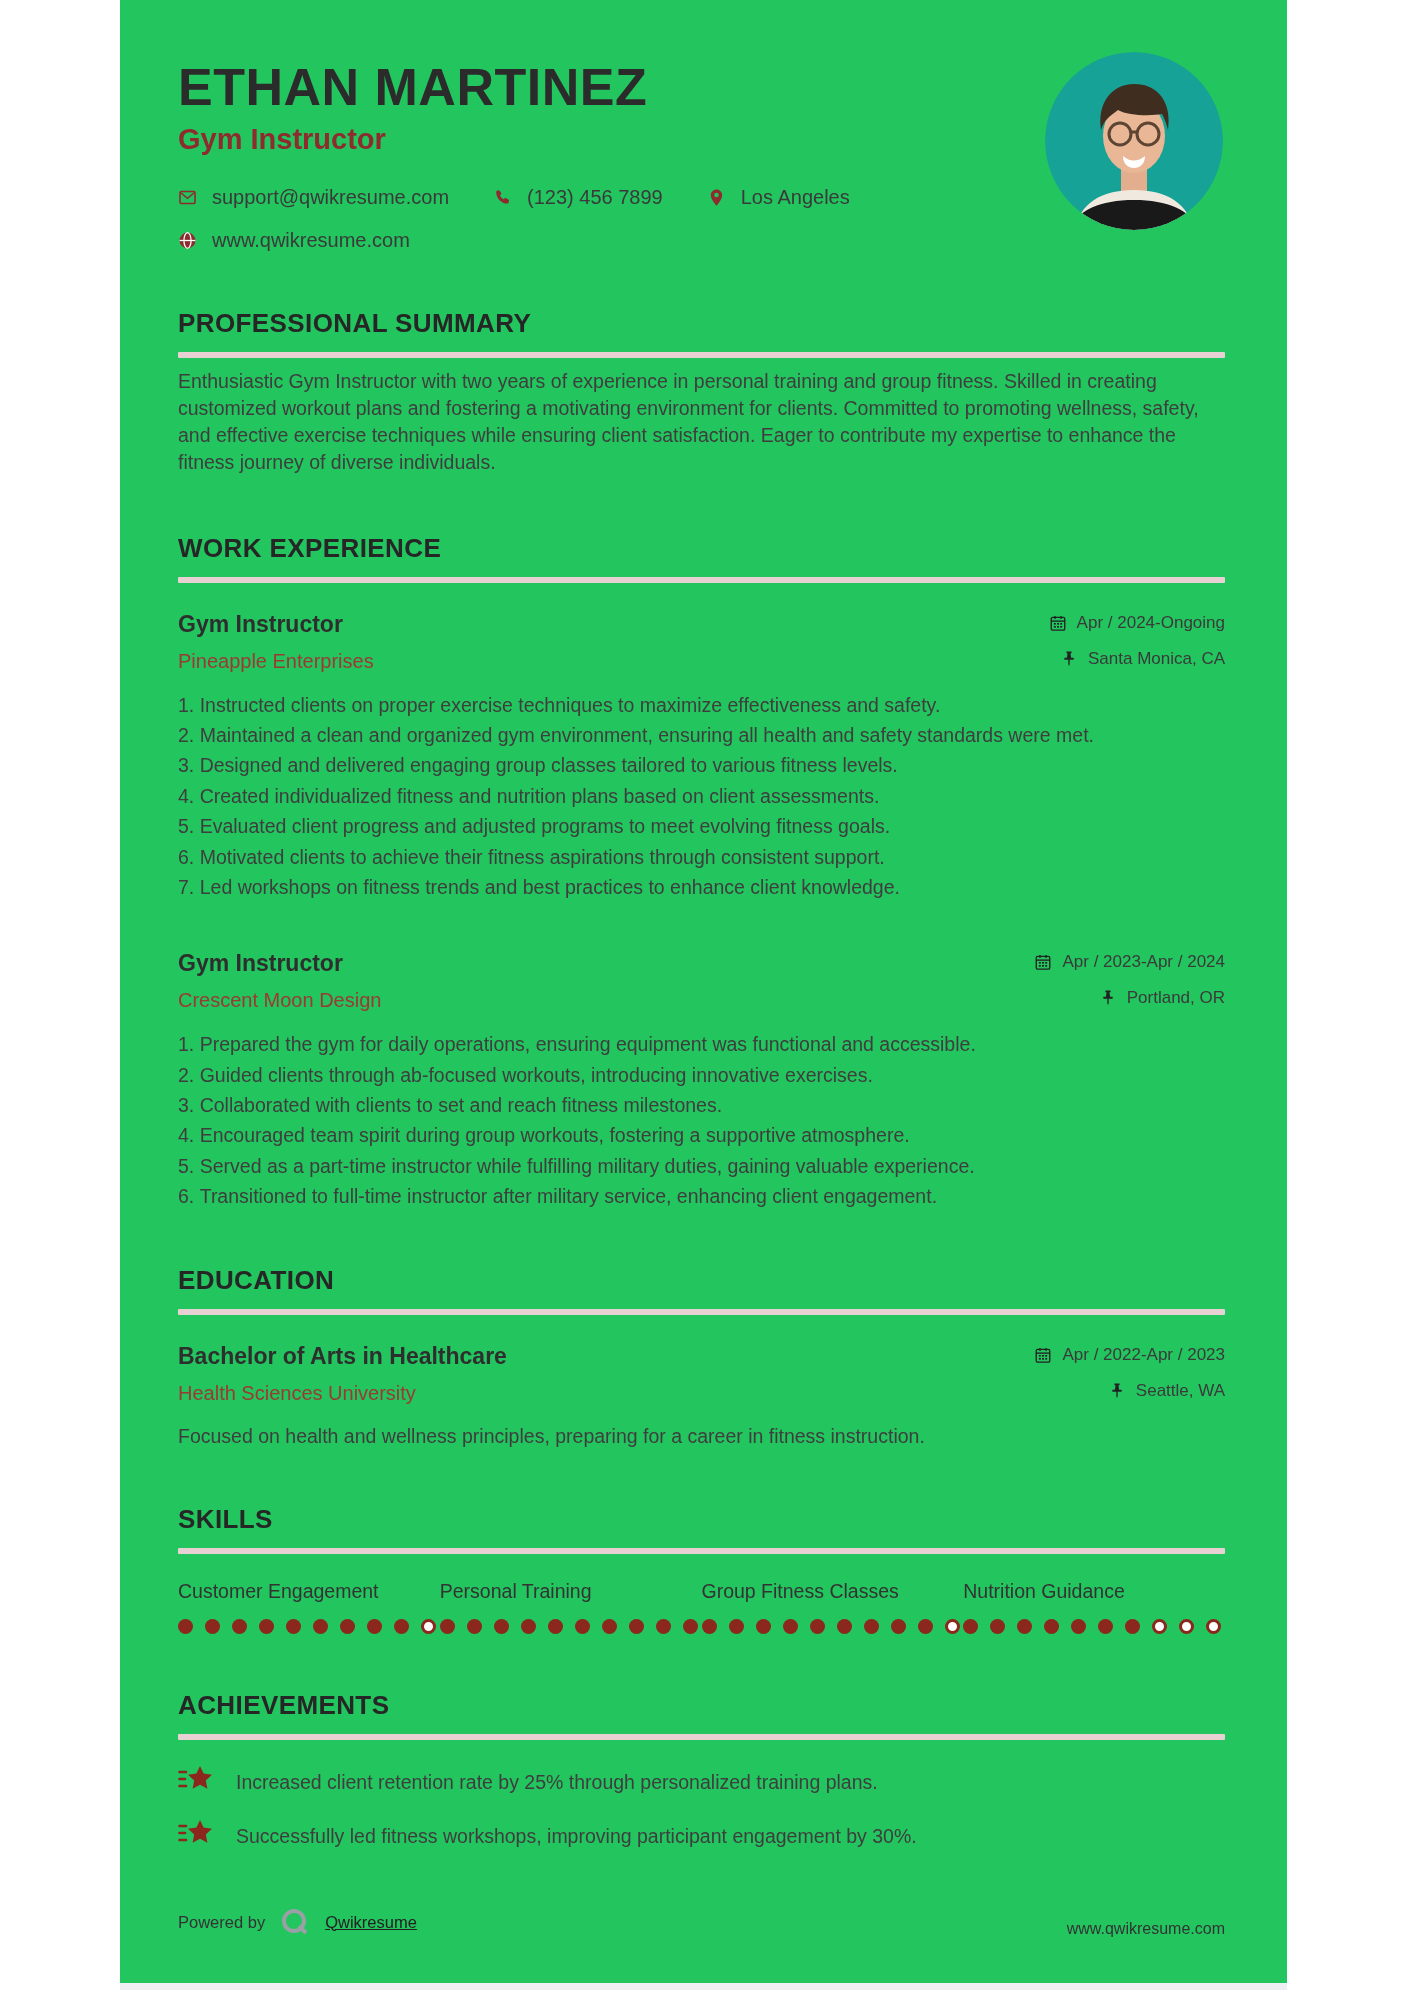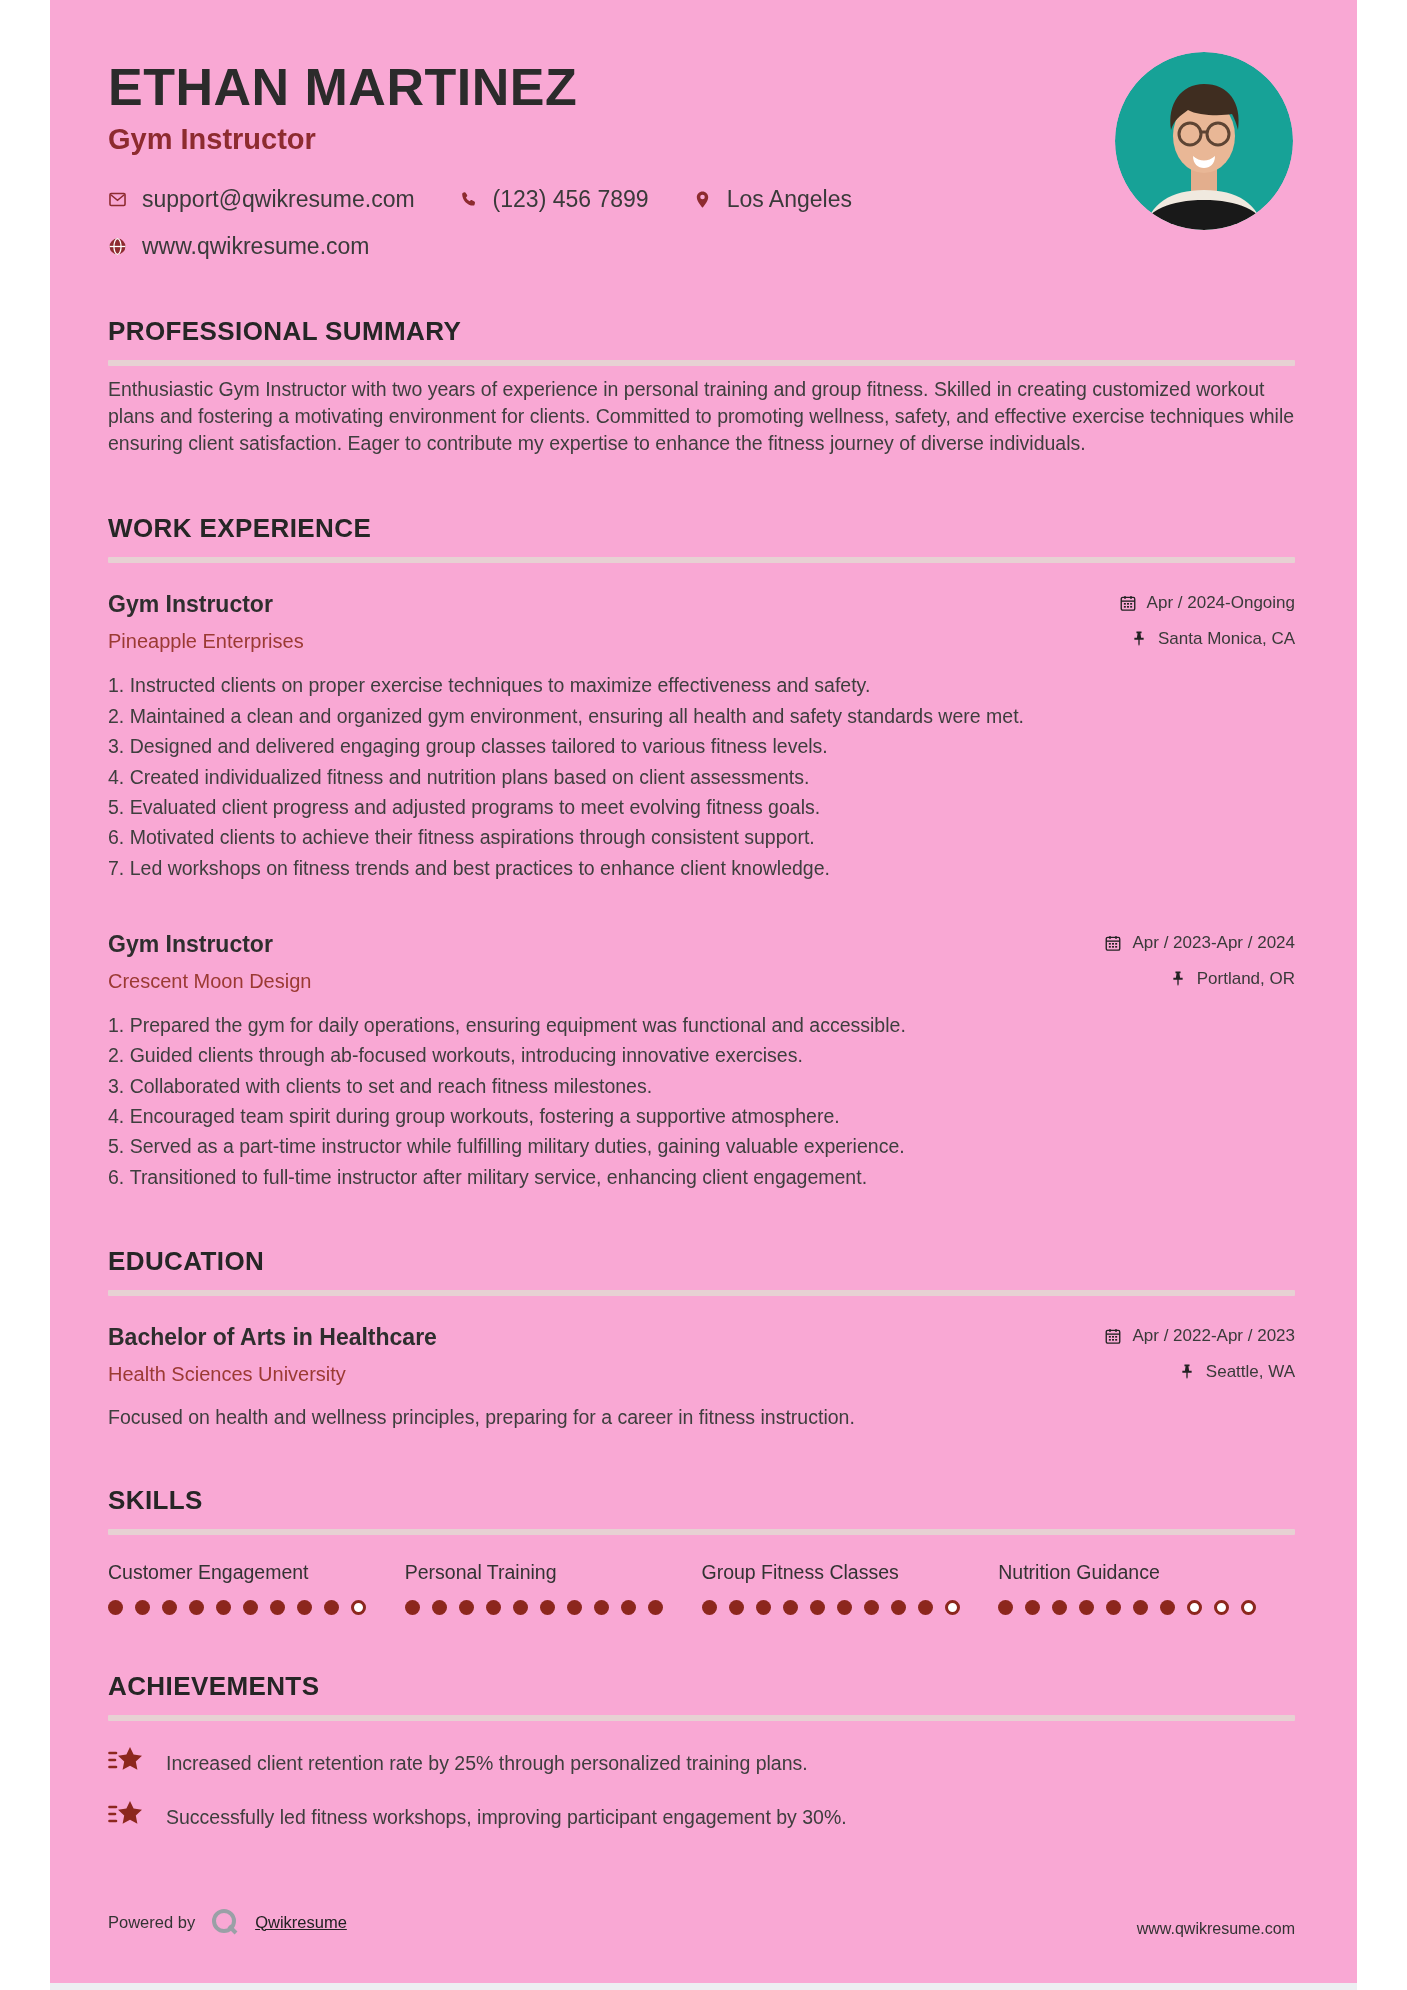--- a/index.html
+++ b/index.html
@@ -5,7 +5,7 @@
   * { margin:0; padding:0; box-sizing:border-box; }
   html,body { background:#ffffff; }
   body { font-family:"Liberation Sans","DejaVu Sans",sans-serif; color:#3e3e3e; }
-  .page { position:relative; width:1307px; min-height:1990px; margin:0 auto; background:#f9a8d4; padding:60px 62px 0 58px; overflow:hidden; }
+  .page { position:relative; width:1167px; min-height:1990px; margin:0 auto; background:#22c55e; padding:60px 62px 0 58px; overflow:hidden; }
 
   
   .header { position:relative; }

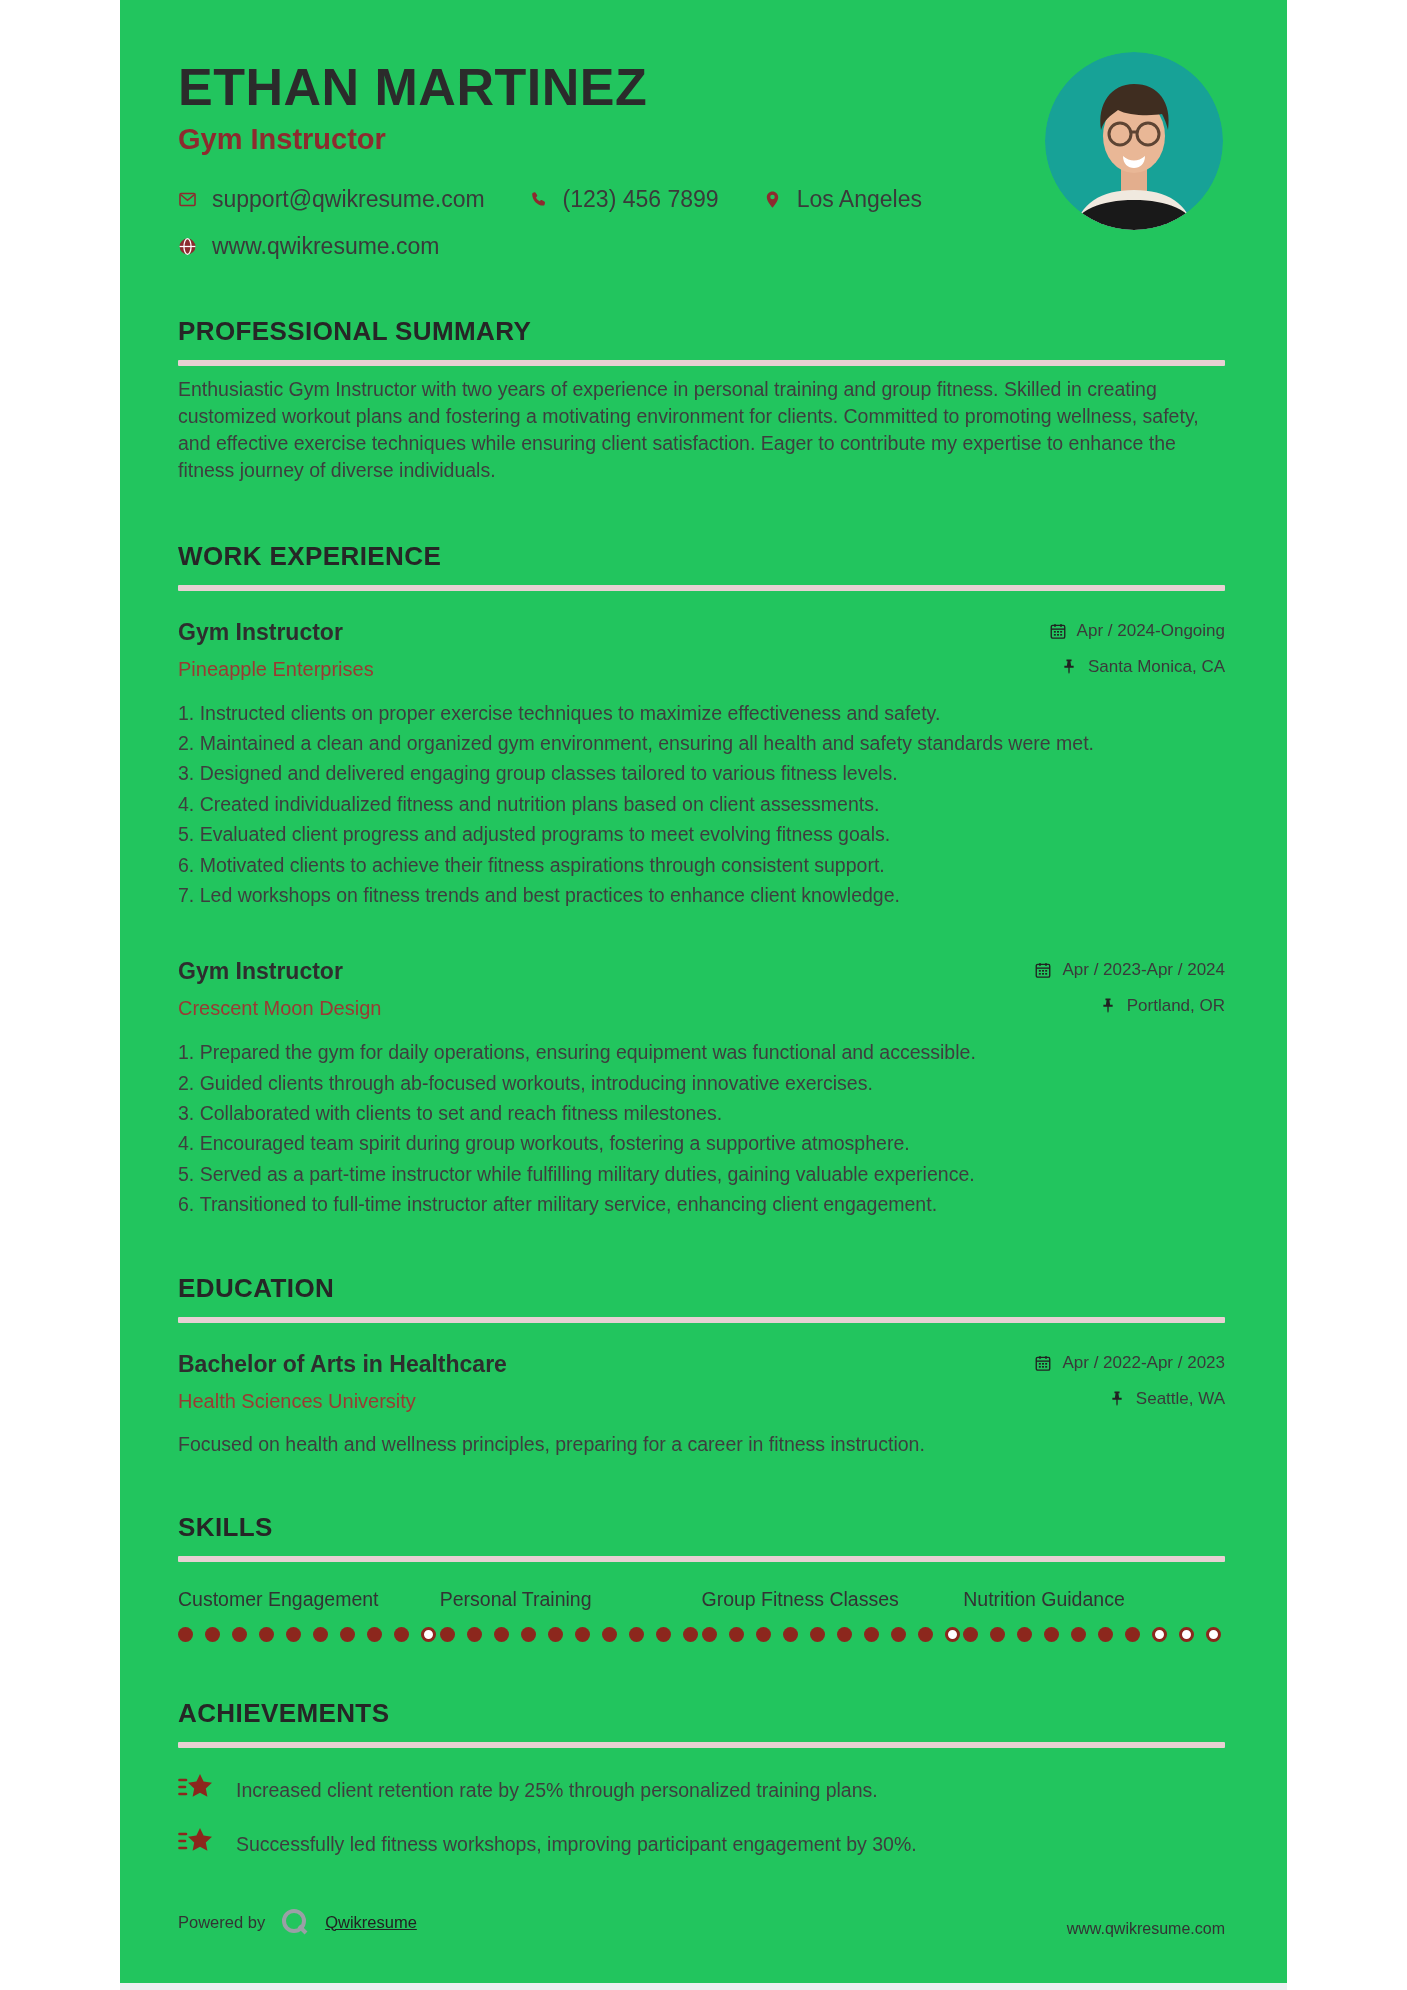--- a/index.html
+++ b/index.html
@@ -14,7 +14,7 @@
   .contact-rows { margin-top:30px; }
   .contact-row { display:flex; align-items:center; gap:44px; margin-top:20px; }
   .contact-row:first-child { margin-top:0; }
-  .contact-item { display:flex; align-items:center; gap:15px; font-size:23px; color:#3a3a3a; }
+  .contact-item { display:flex; align-items:center; gap:15px; font-size:20px; color:#3a3a3a; }
   .ci { width:19px; height:19px; color:var(--accent-dark); flex:0 0 auto; }
   .avatar { position:absolute; top:-8px; right:2px; width:178px; height:178px; border-radius:50%; overflow:hidden; }
 

